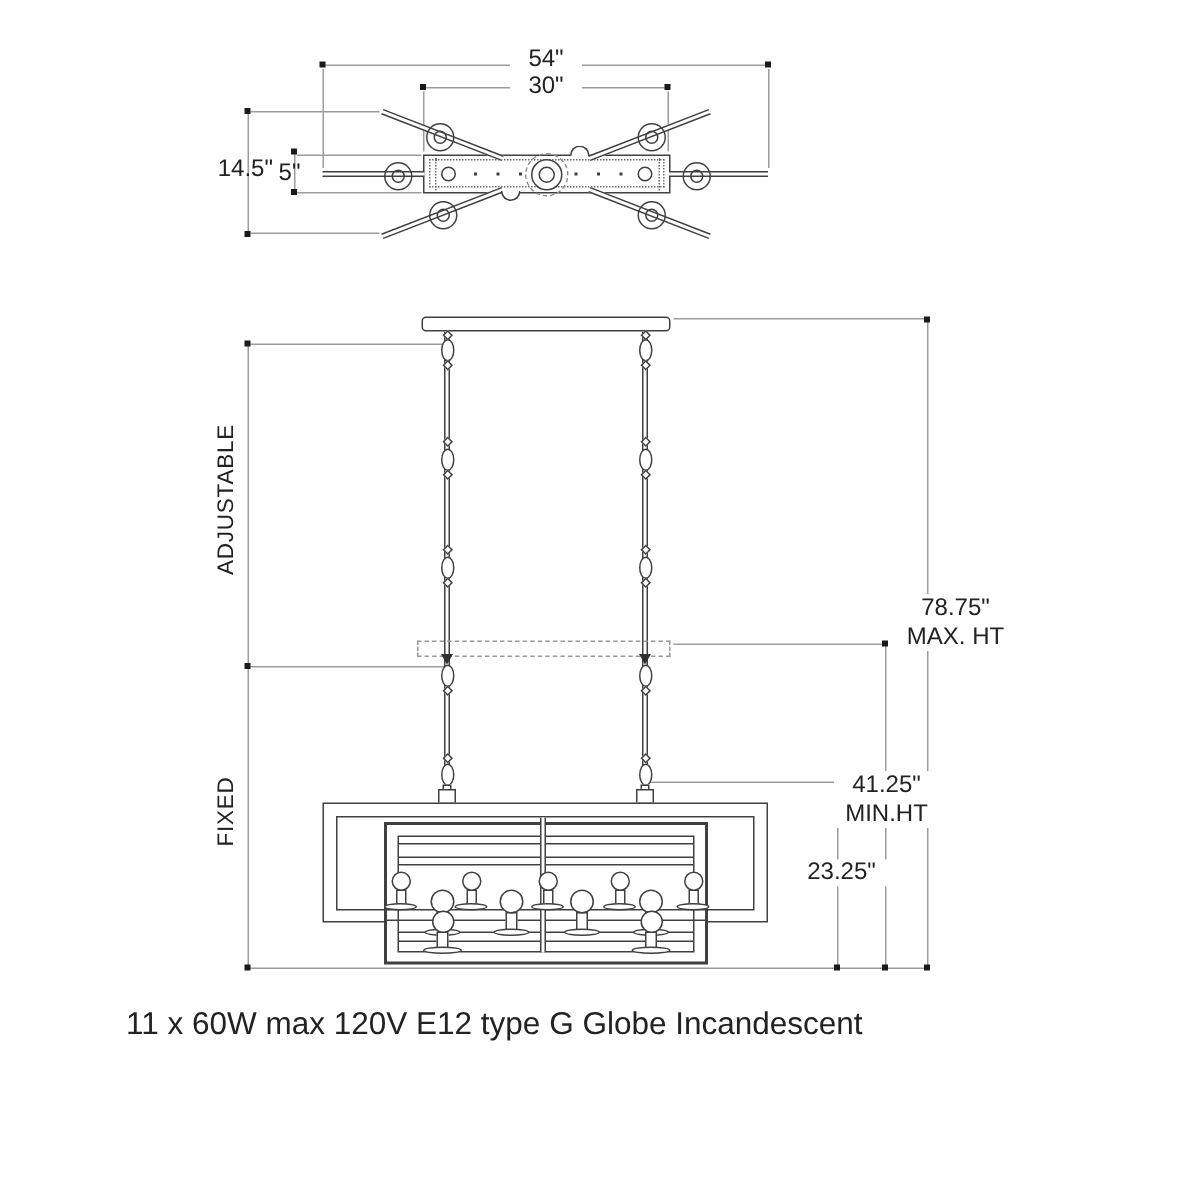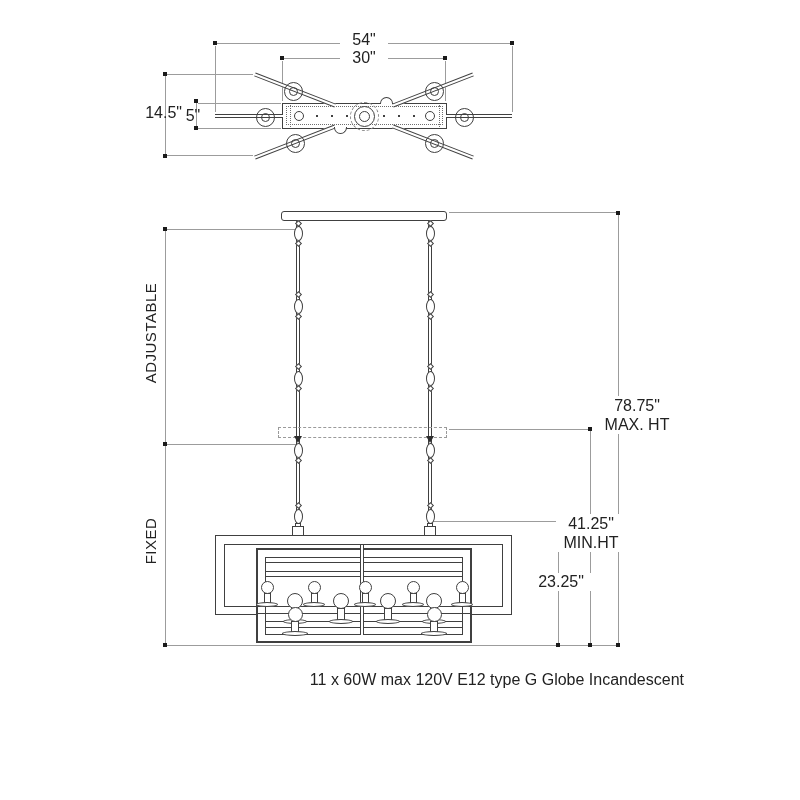--- a/index.html
+++ b/index.html
@@ -38,7 +38,7 @@
   .lab{font-size:16px;line-height:18px;color:var(--txt);background:#fff;white-space:nowrap;text-align:center;}
   .labV{font-size:15px;letter-spacing:0.5px;color:var(--txt);text-align:center;transform:rotate(-90deg);}
   .lab2{font-size:16px;line-height:19px;color:var(--txt);background:#fff;text-align:center;white-space:nowrap;}
-  .cap{font-size:16px;color:var(--txt);text-align:right;white-space:nowrap;}
+  .cap{font-size:21px;color:var(--txt);text-align:left;white-space:nowrap;}
 </style>
 </head>
 <body>

